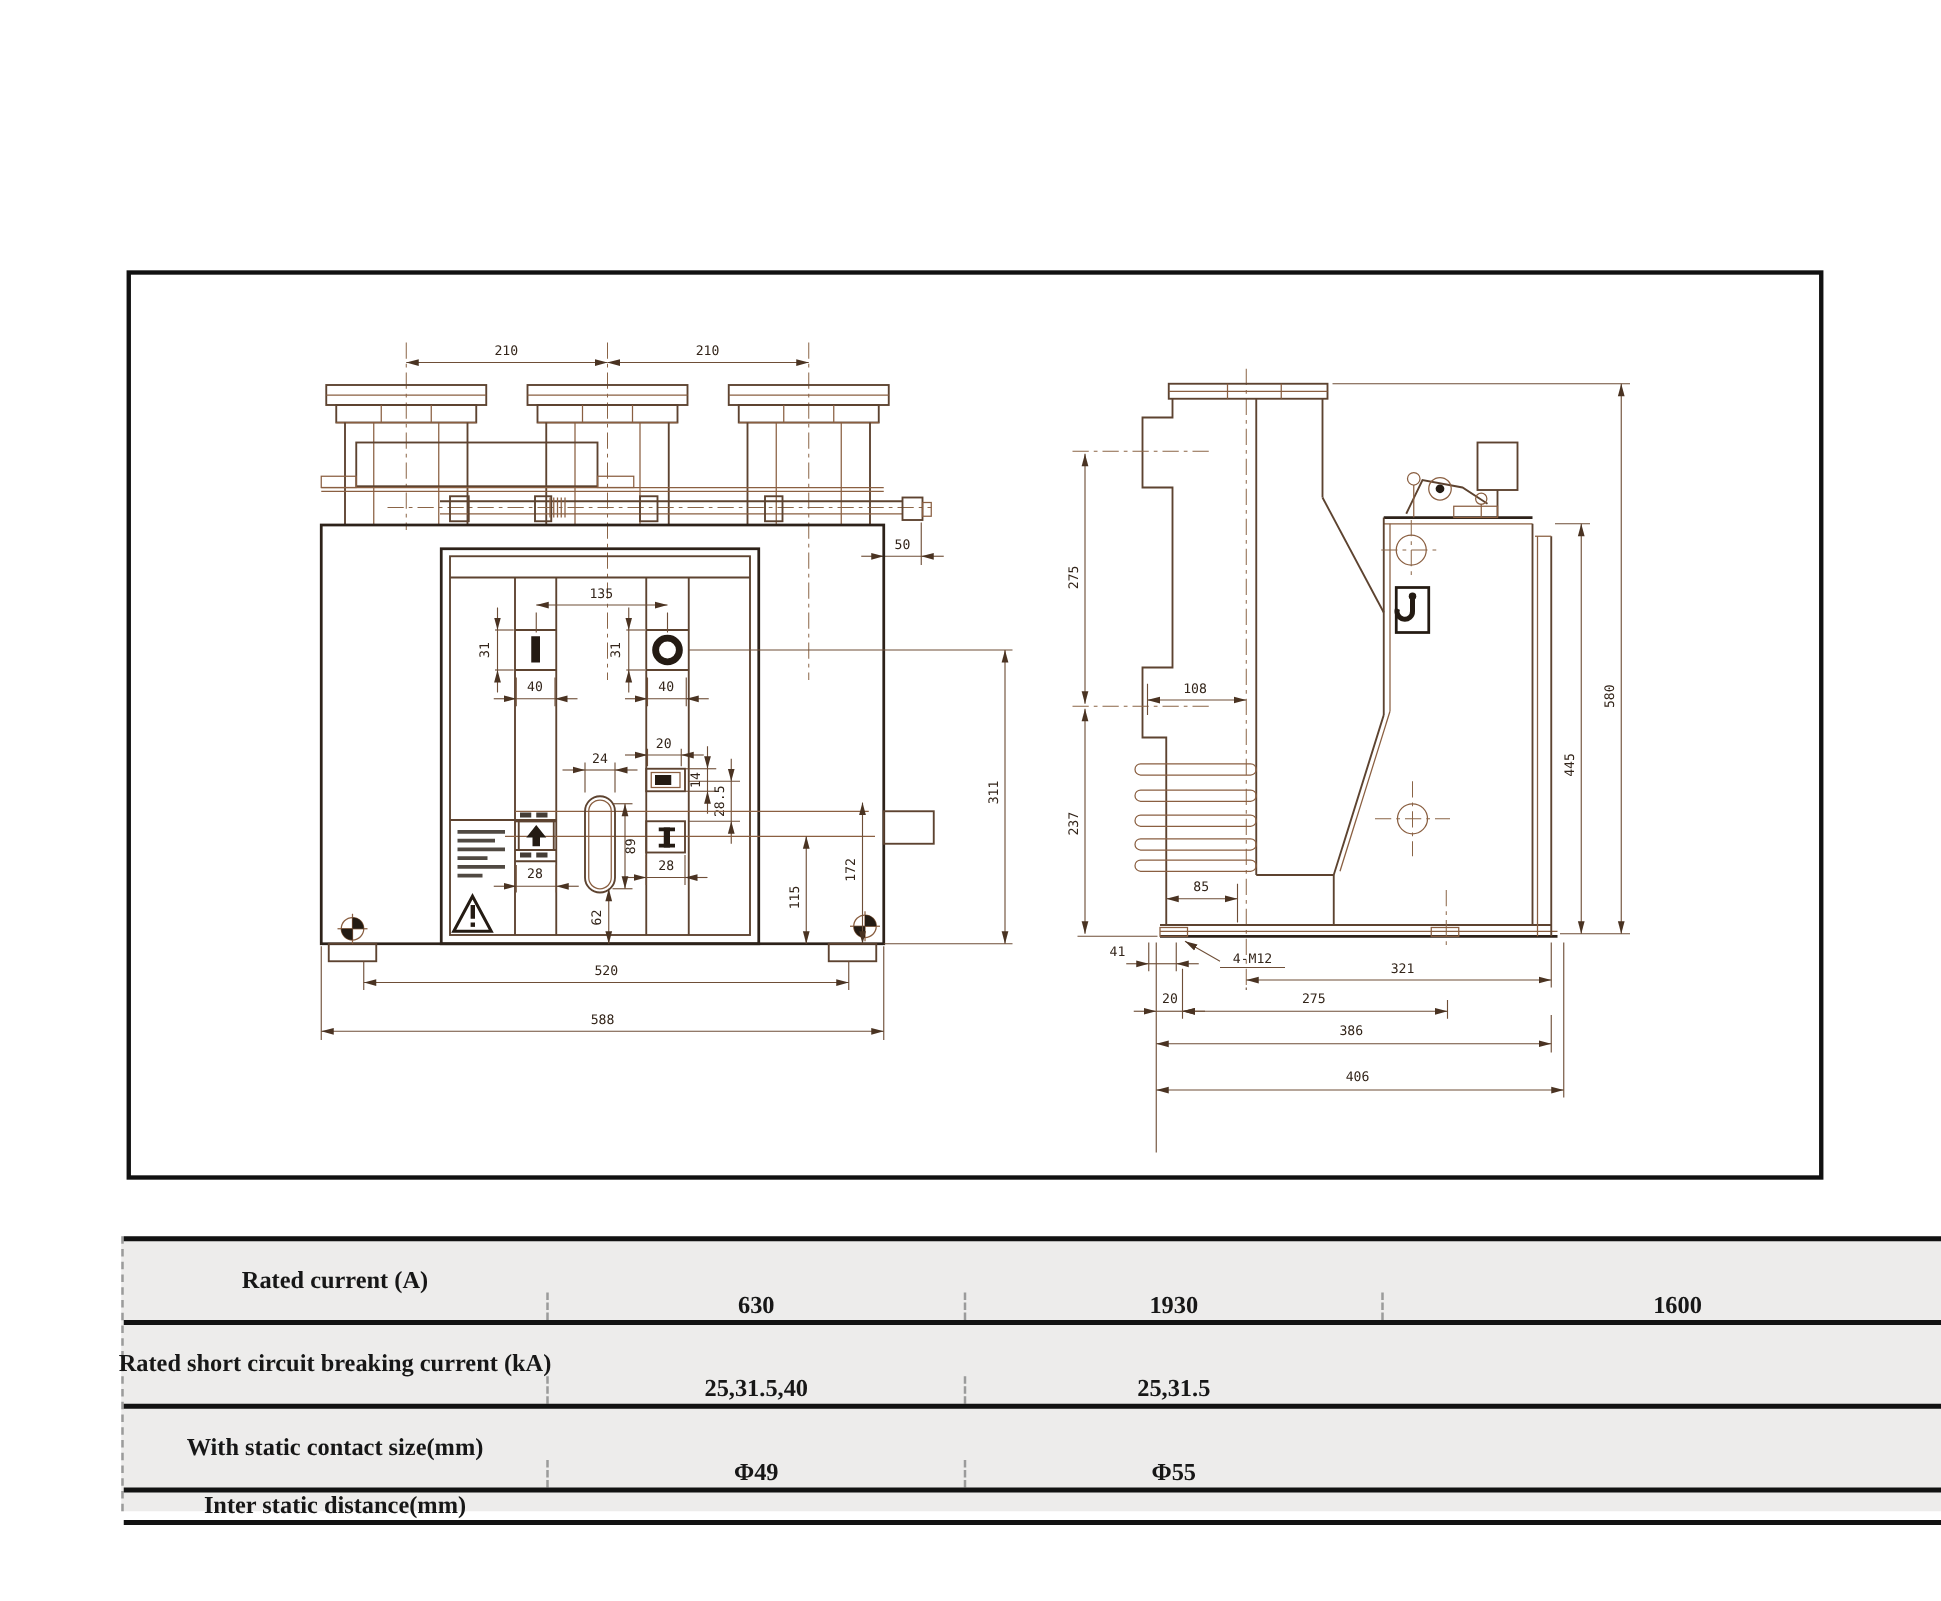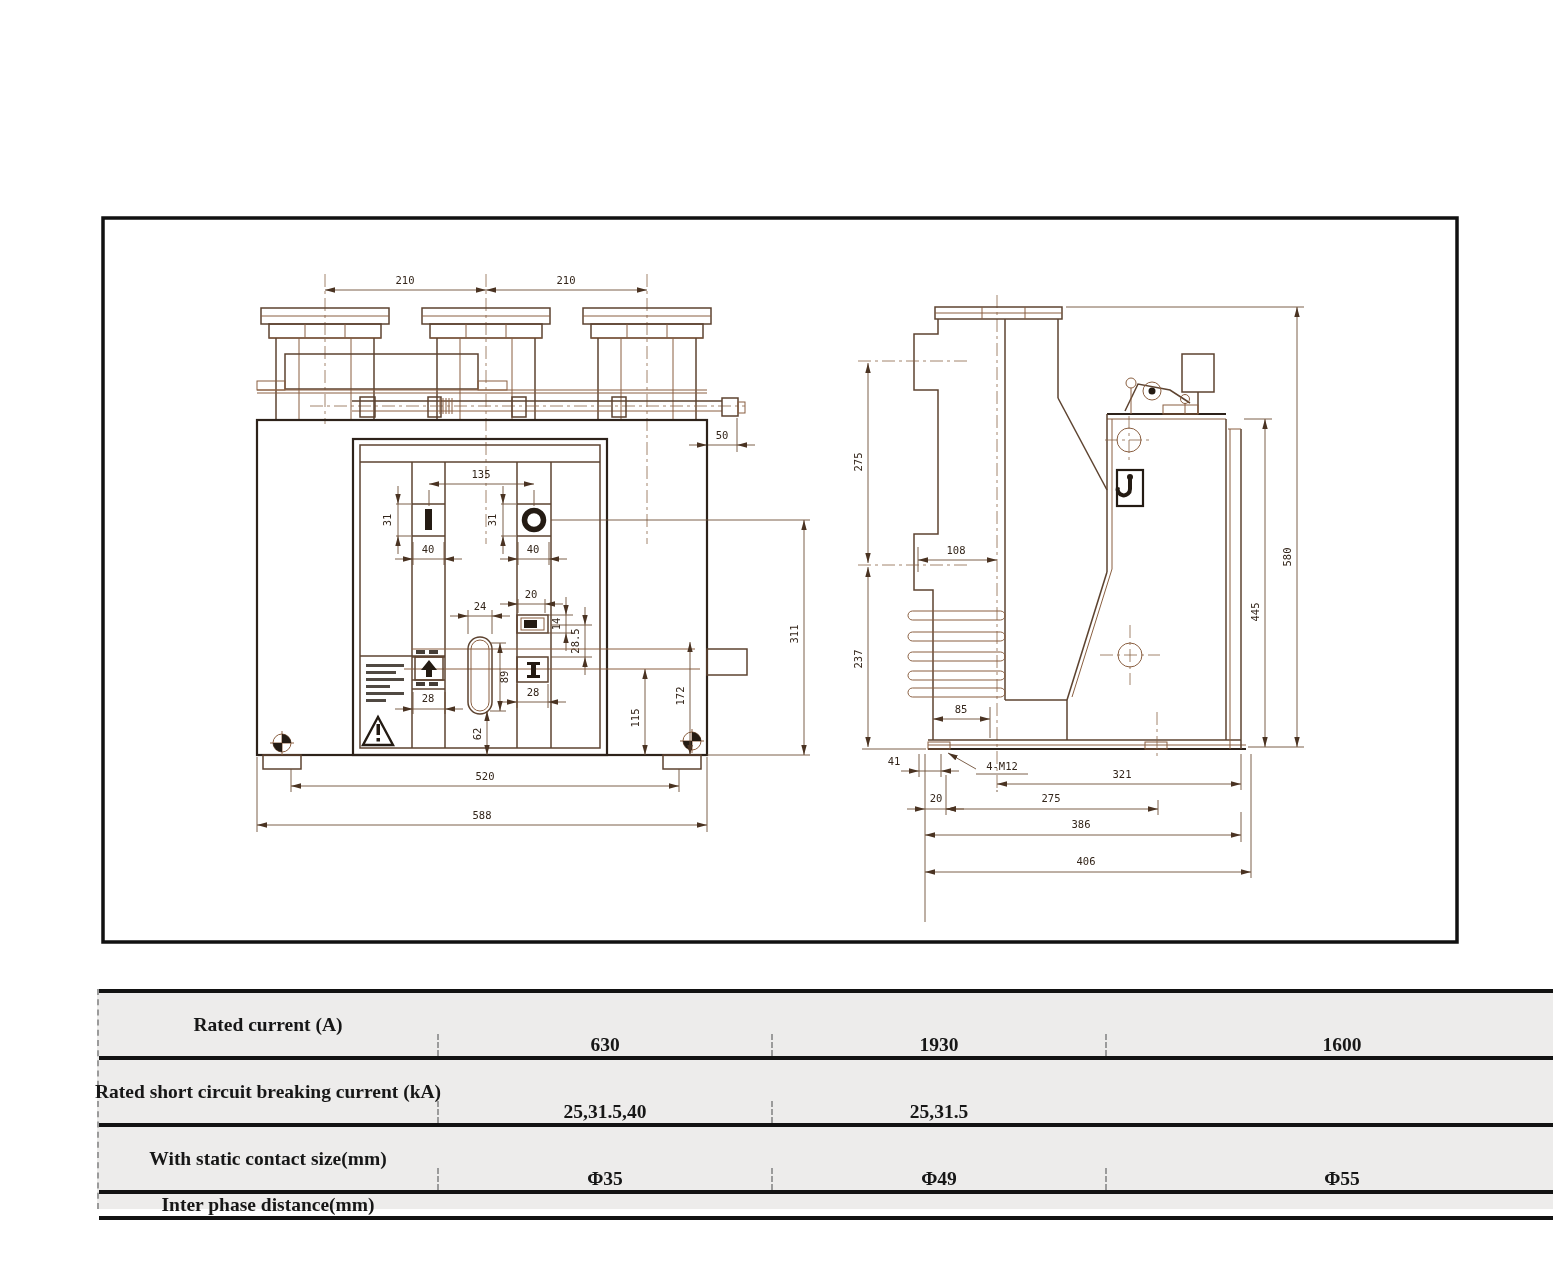--- a/index.html
+++ b/index.html
@@ -403,7 +403,6 @@
     </div>
     <div class="srow">
       <div class="scell">With static contact size(mm)</div>
-      <div class="scell">Φ35</div>
       <div class="scell">Φ49</div>
       <div class="scell">Φ55</div>
     </div>

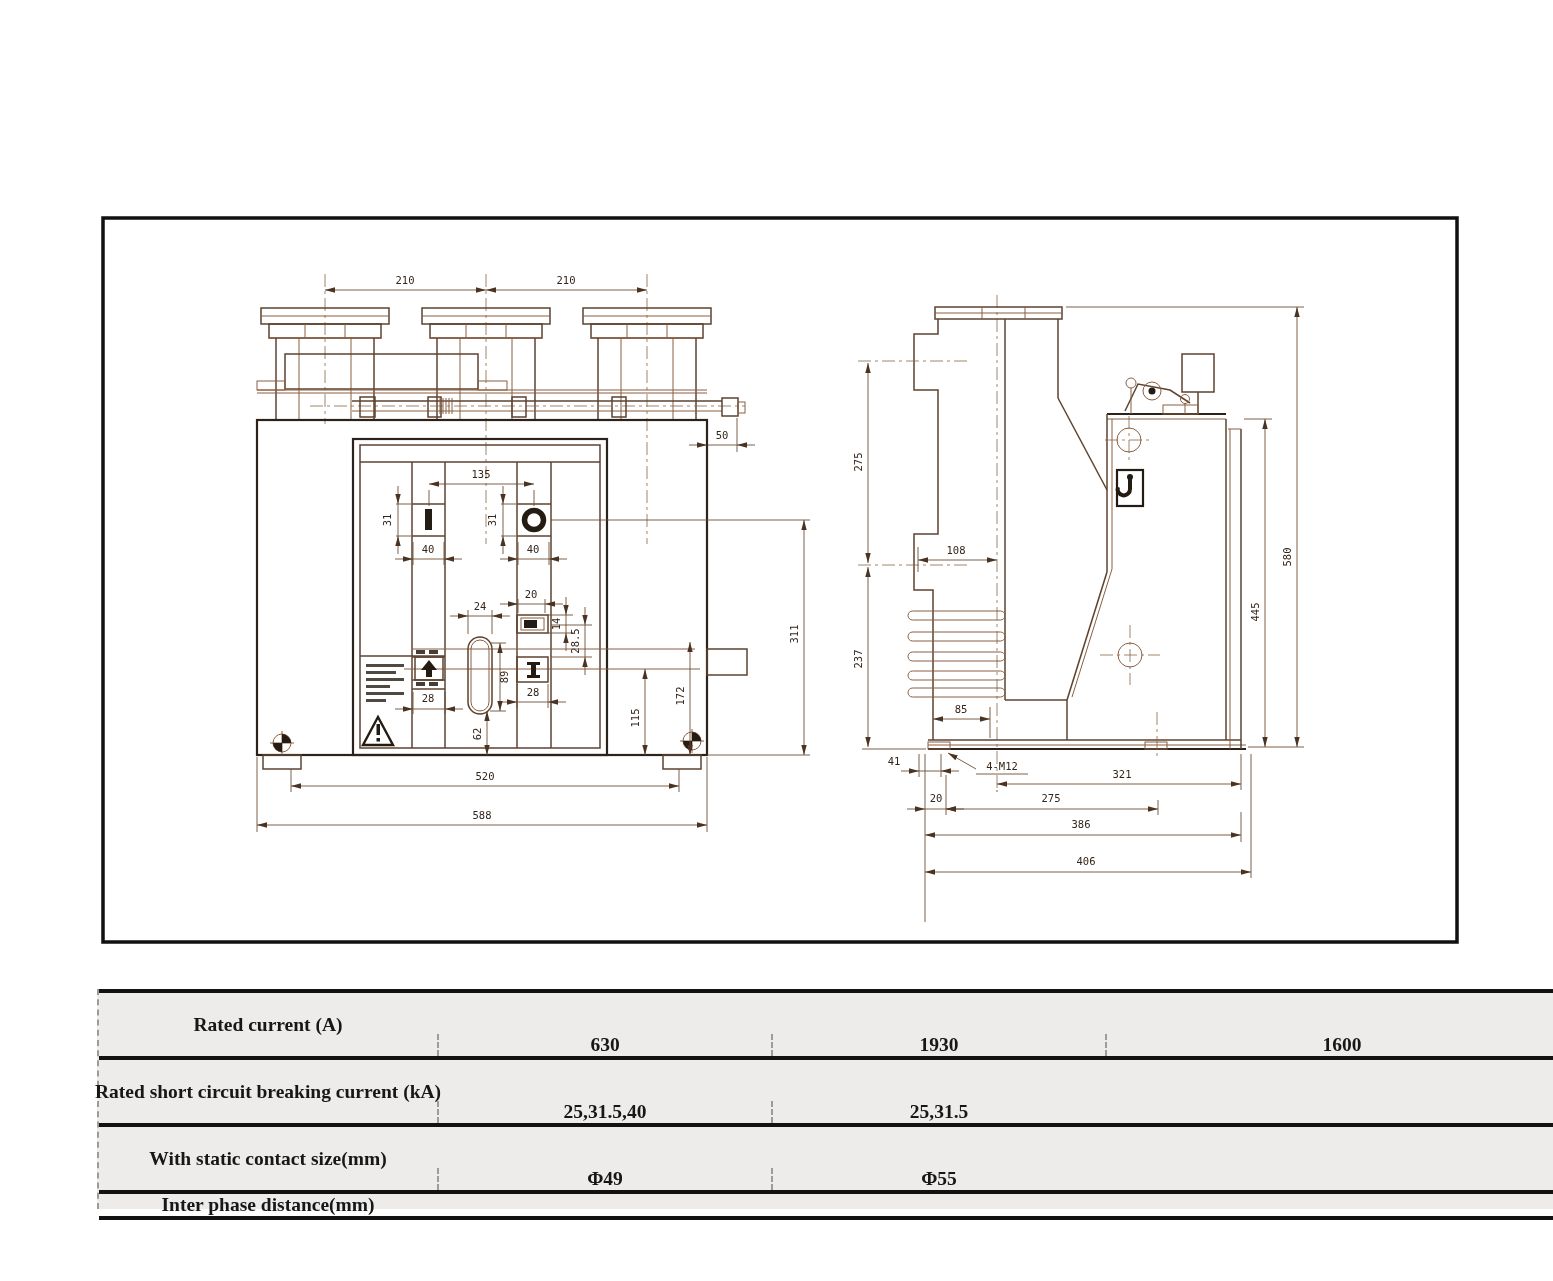--- a/index.html
+++ b/index.html
@@ -407,7 +407,7 @@
       <div class="scell">Φ55</div>
     </div>
     <div class="srow merged">
-      <div class="scell">Inter phase distance(mm)</div>
+      <div class="scell">Inter static distance(mm)</div>
     </div>
   </div>
 

